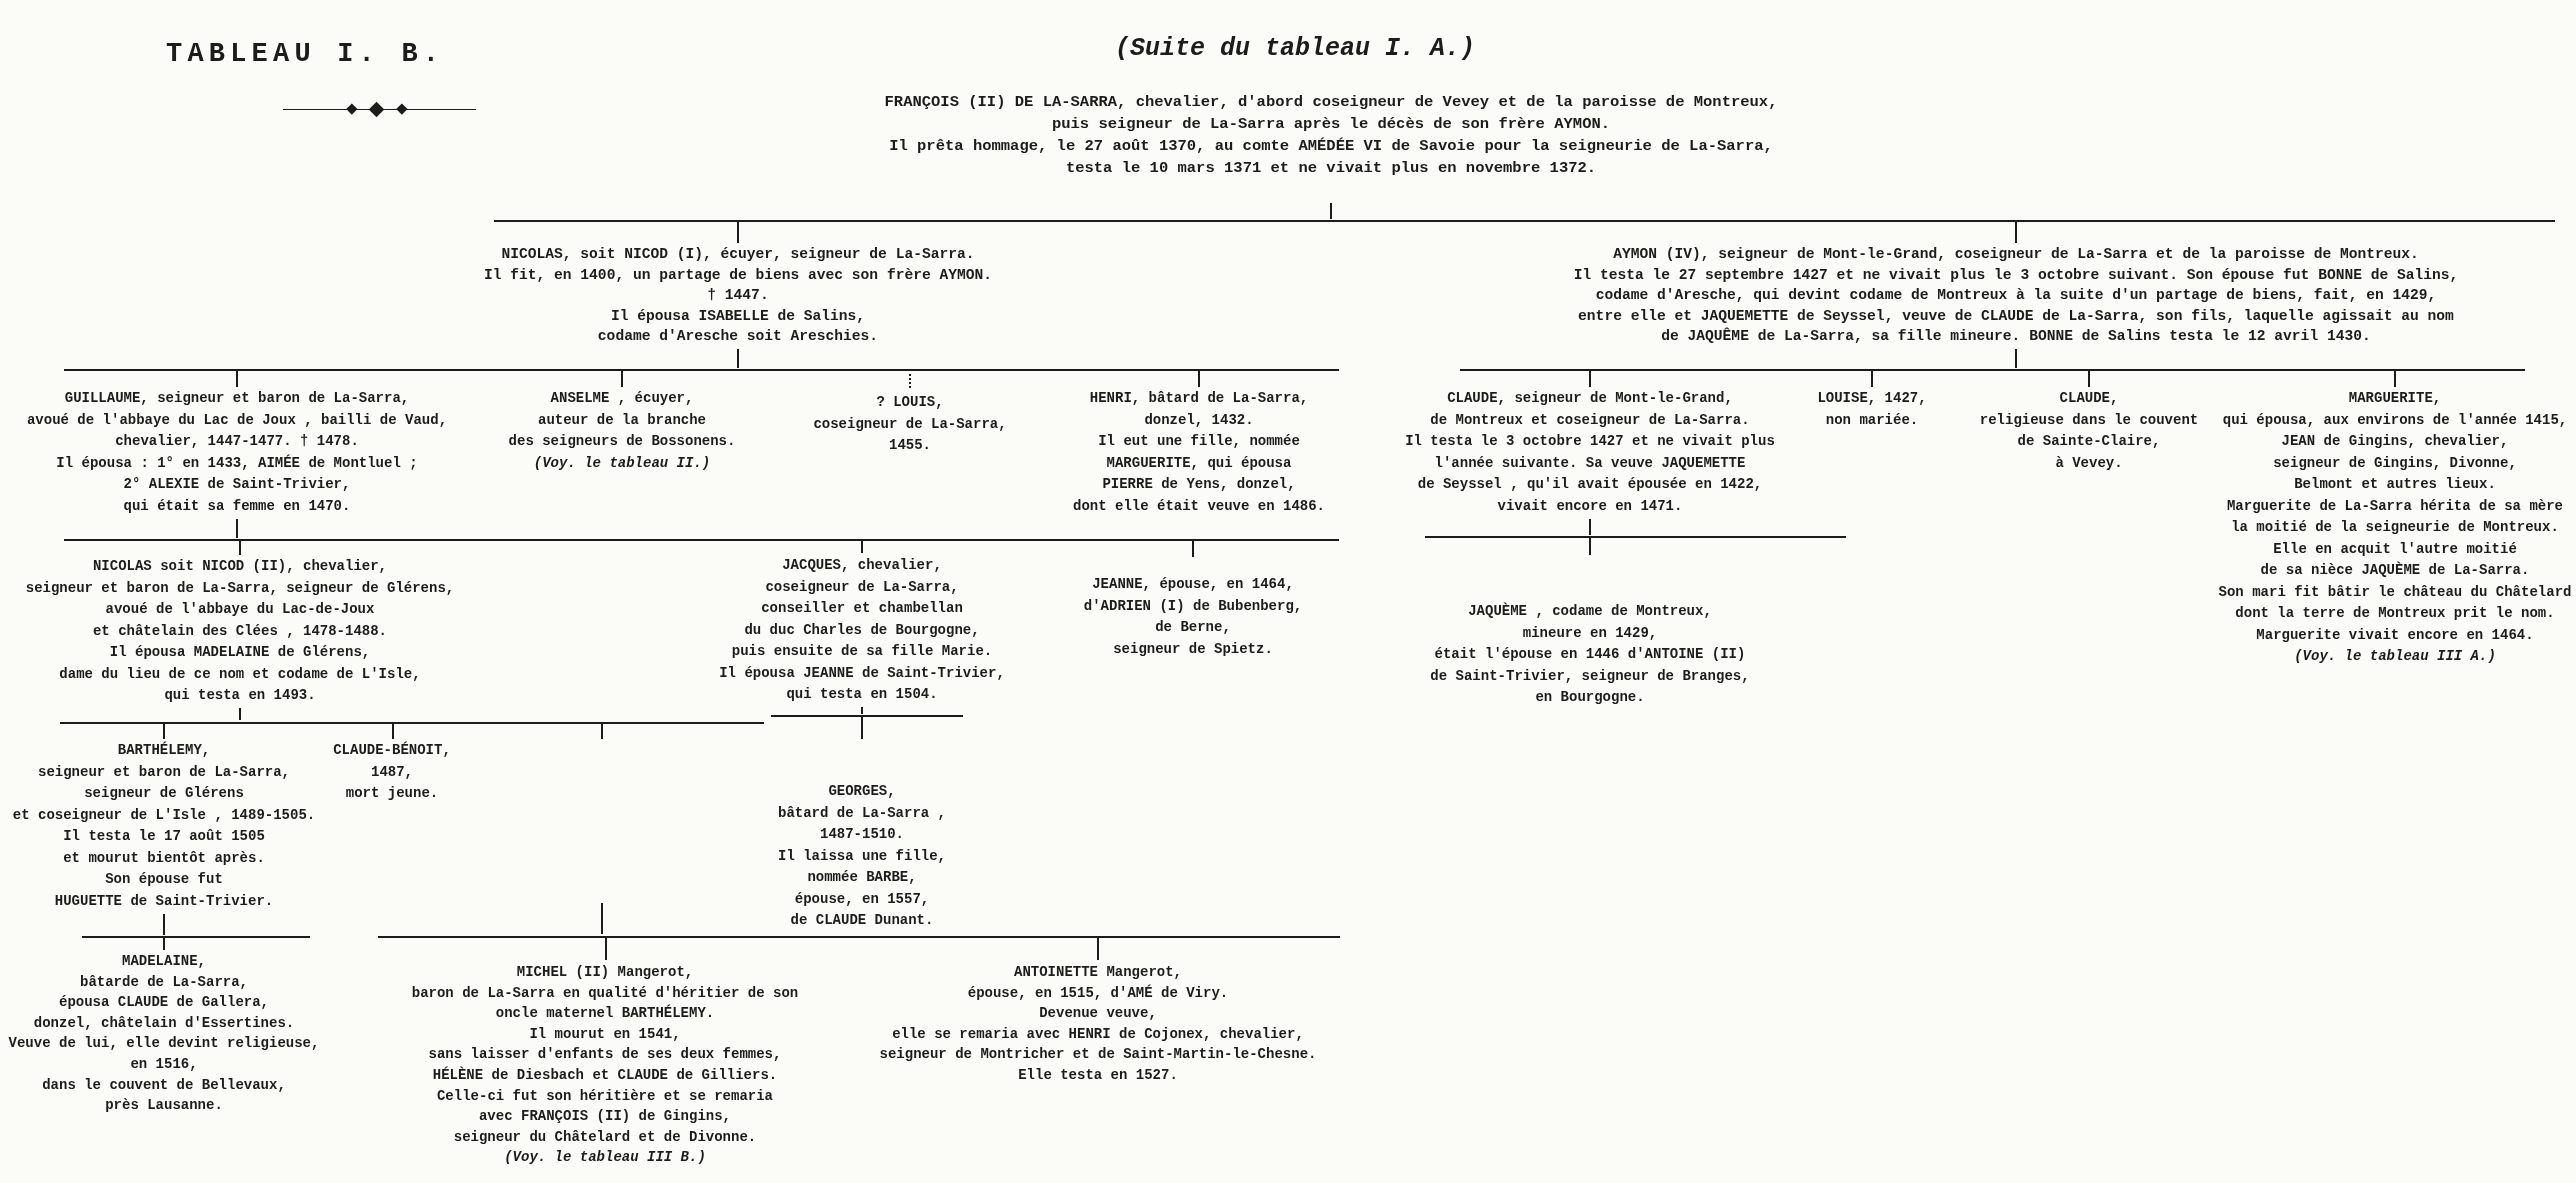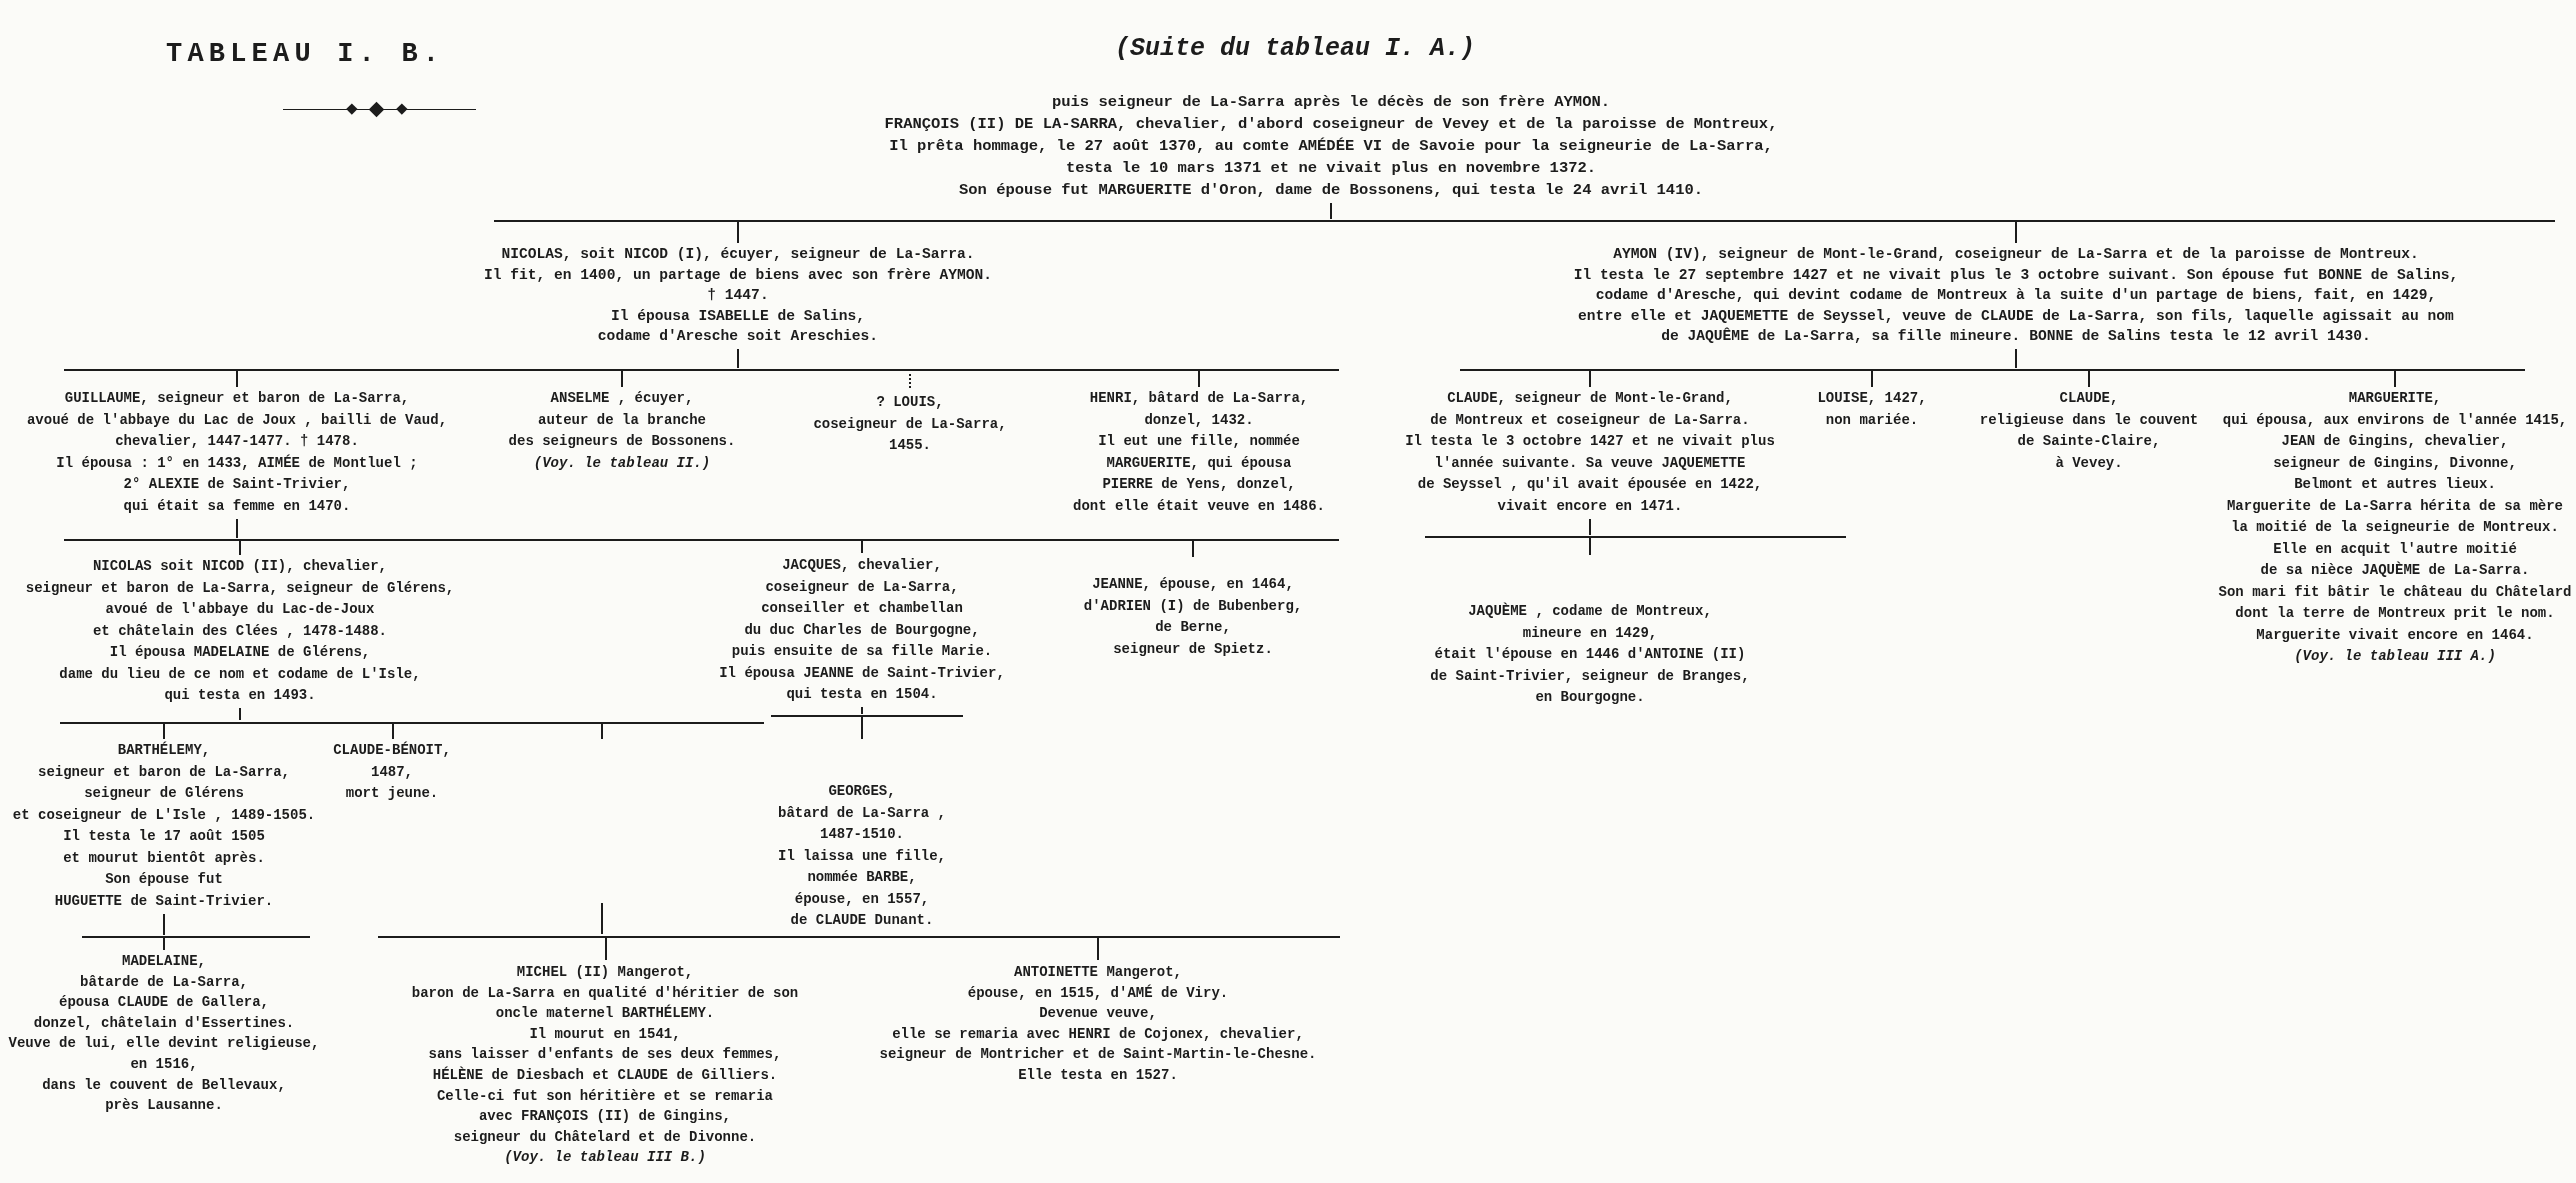--- a/index.html
+++ b/index.html
@@ -48,8 +48,8 @@
   <div class="subtitle">(Suite du tableau I. A.)</div>
 
   <div class="person hdr" style="left:1331px;top:91px;">
+      <div class="tline">FRANÇOIS (II) DE LA-SARRA, chevalier, d'abord coseigneur de Vevey et de la paroisse de Montreux,</div>
       <div class="tline">puis seigneur de La-Sarra après le décès de son frère AYMON.</div>
-      <div class="tline">FRANÇOIS (II) DE LA-SARRA, chevalier, d'abord coseigneur de Vevey et de la paroisse de Montreux,</div>
       <div class="tline">Il prêta hommage, le 27 août 1370, au comte AMÉDÉE VI de Savoie pour la seigneurie de La-Sarra,</div>
       <div class="tline">testa le 10 mars 1371 et ne vivait plus en novembre 1372.</div>
       <div class="tline">Son épouse fut MARGUERITE d'Oron, dame de Bossonens, qui testa le 24 avril 1410.</div>

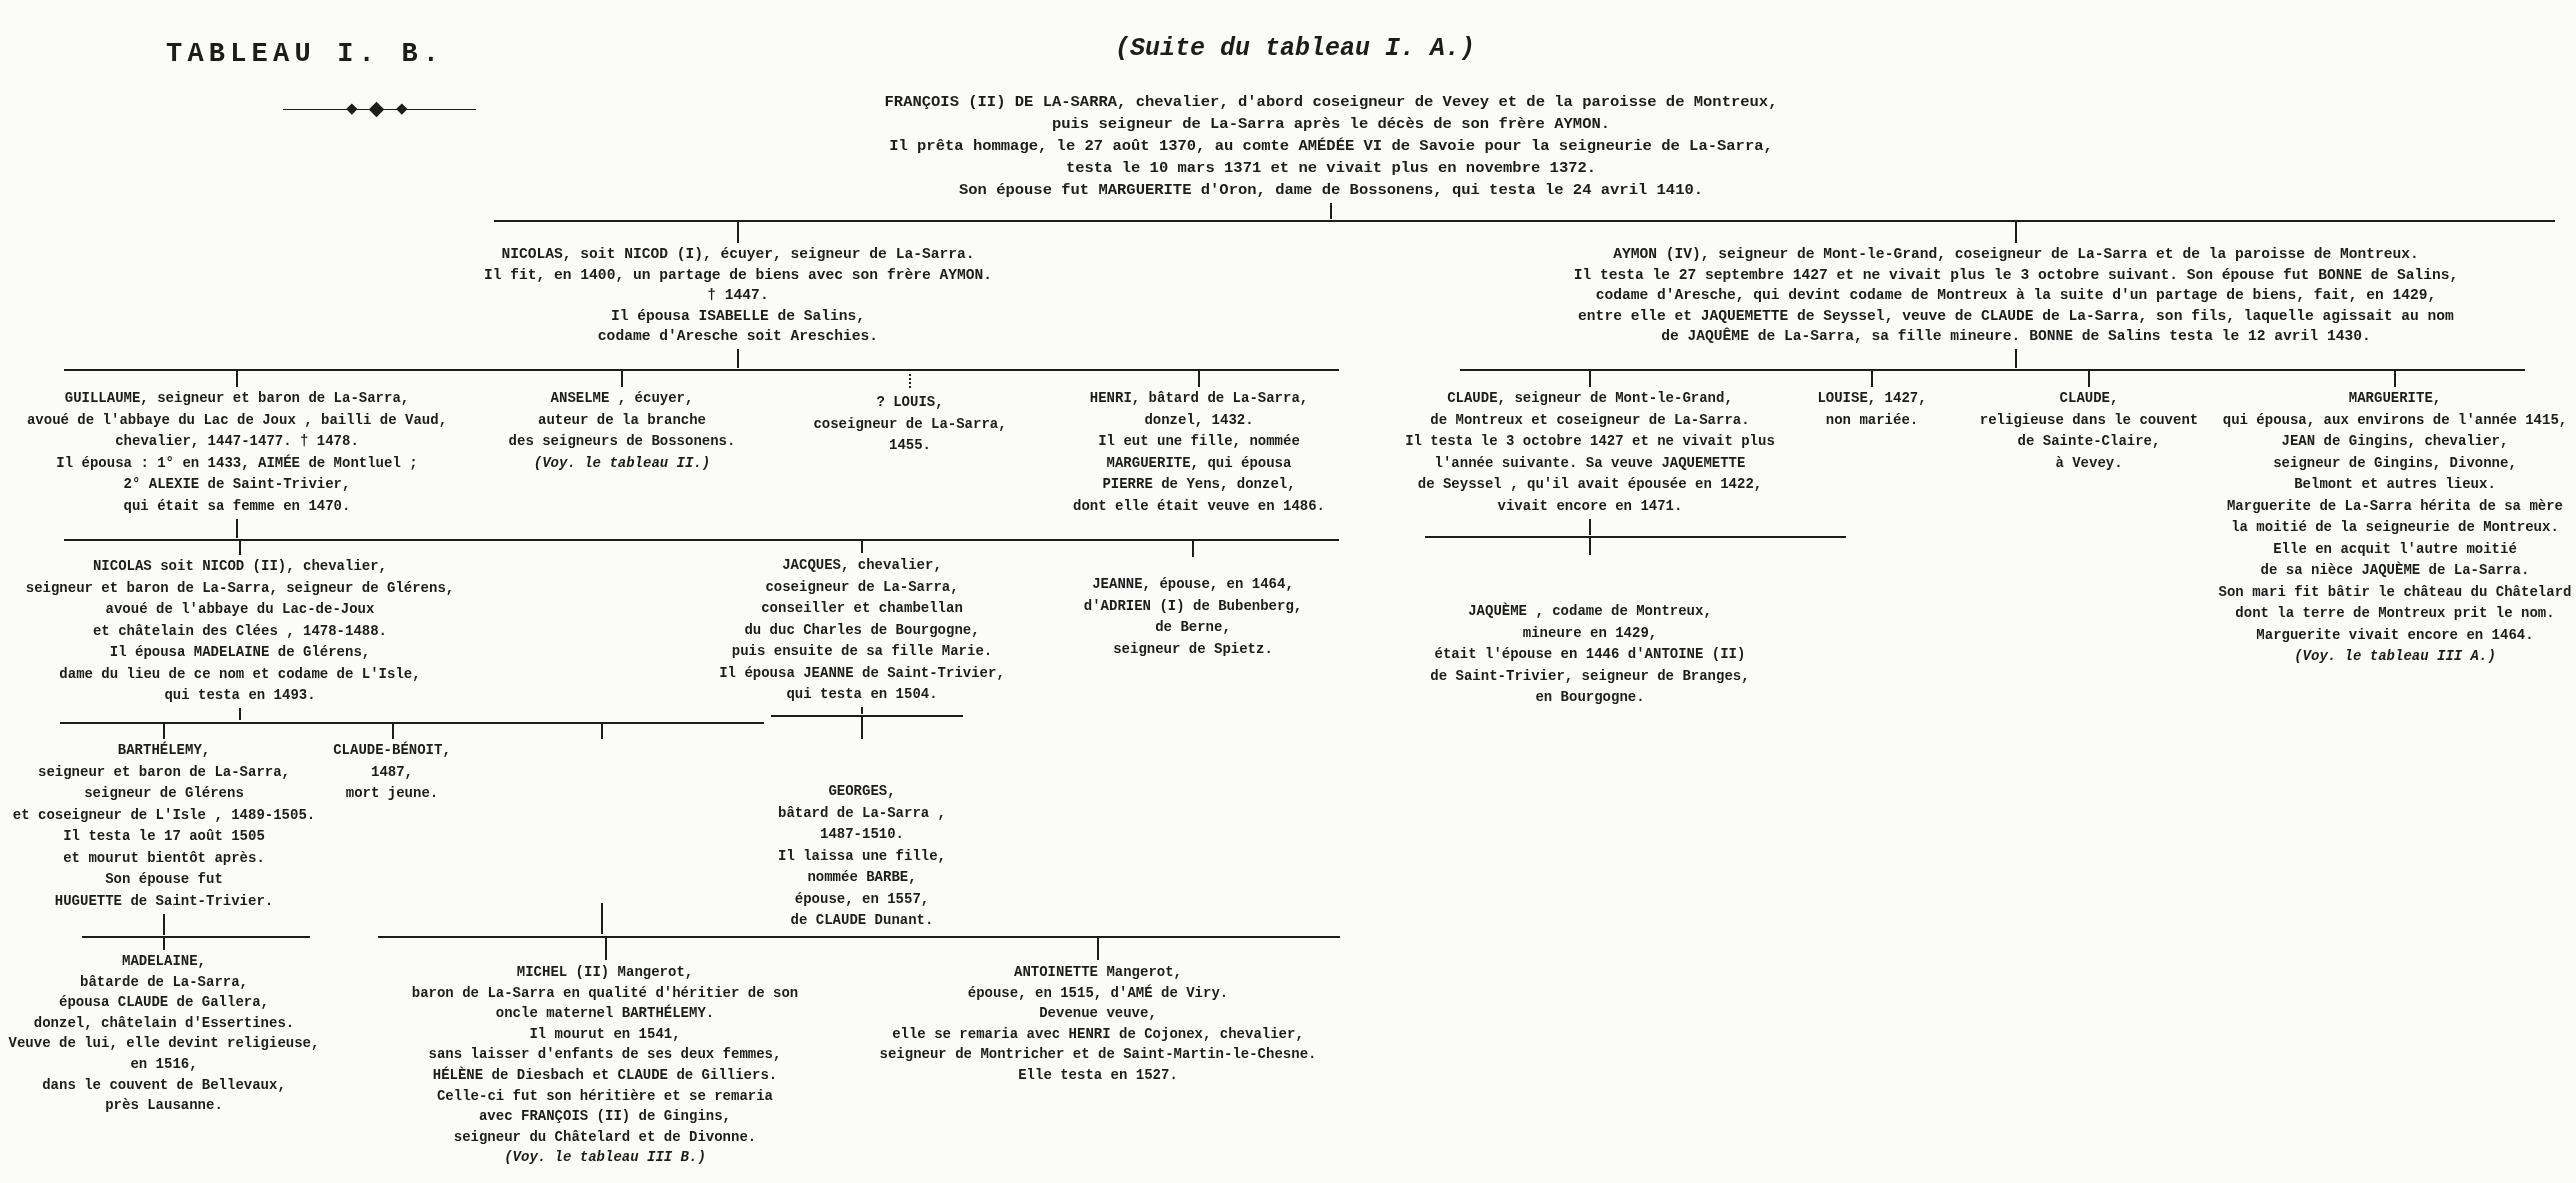--- a/index.html
+++ b/index.html
@@ -52,7 +52,6 @@
       <div class="tline">puis seigneur de La-Sarra après le décès de son frère AYMON.</div>
       <div class="tline">Il prêta hommage, le 27 août 1370, au comte AMÉDÉE VI de Savoie pour la seigneurie de La-Sarra,</div>
       <div class="tline">testa le 10 mars 1371 et ne vivait plus en novembre 1372.</div>
-      <div class="tline">Son épouse fut MARGUERITE d'Oron, dame de Bossonens, qui testa le 24 avril 1410.</div>
     </div>
 
   <div class="vline" style="left:1330px;top:203px;height:15.5px;"></div>

